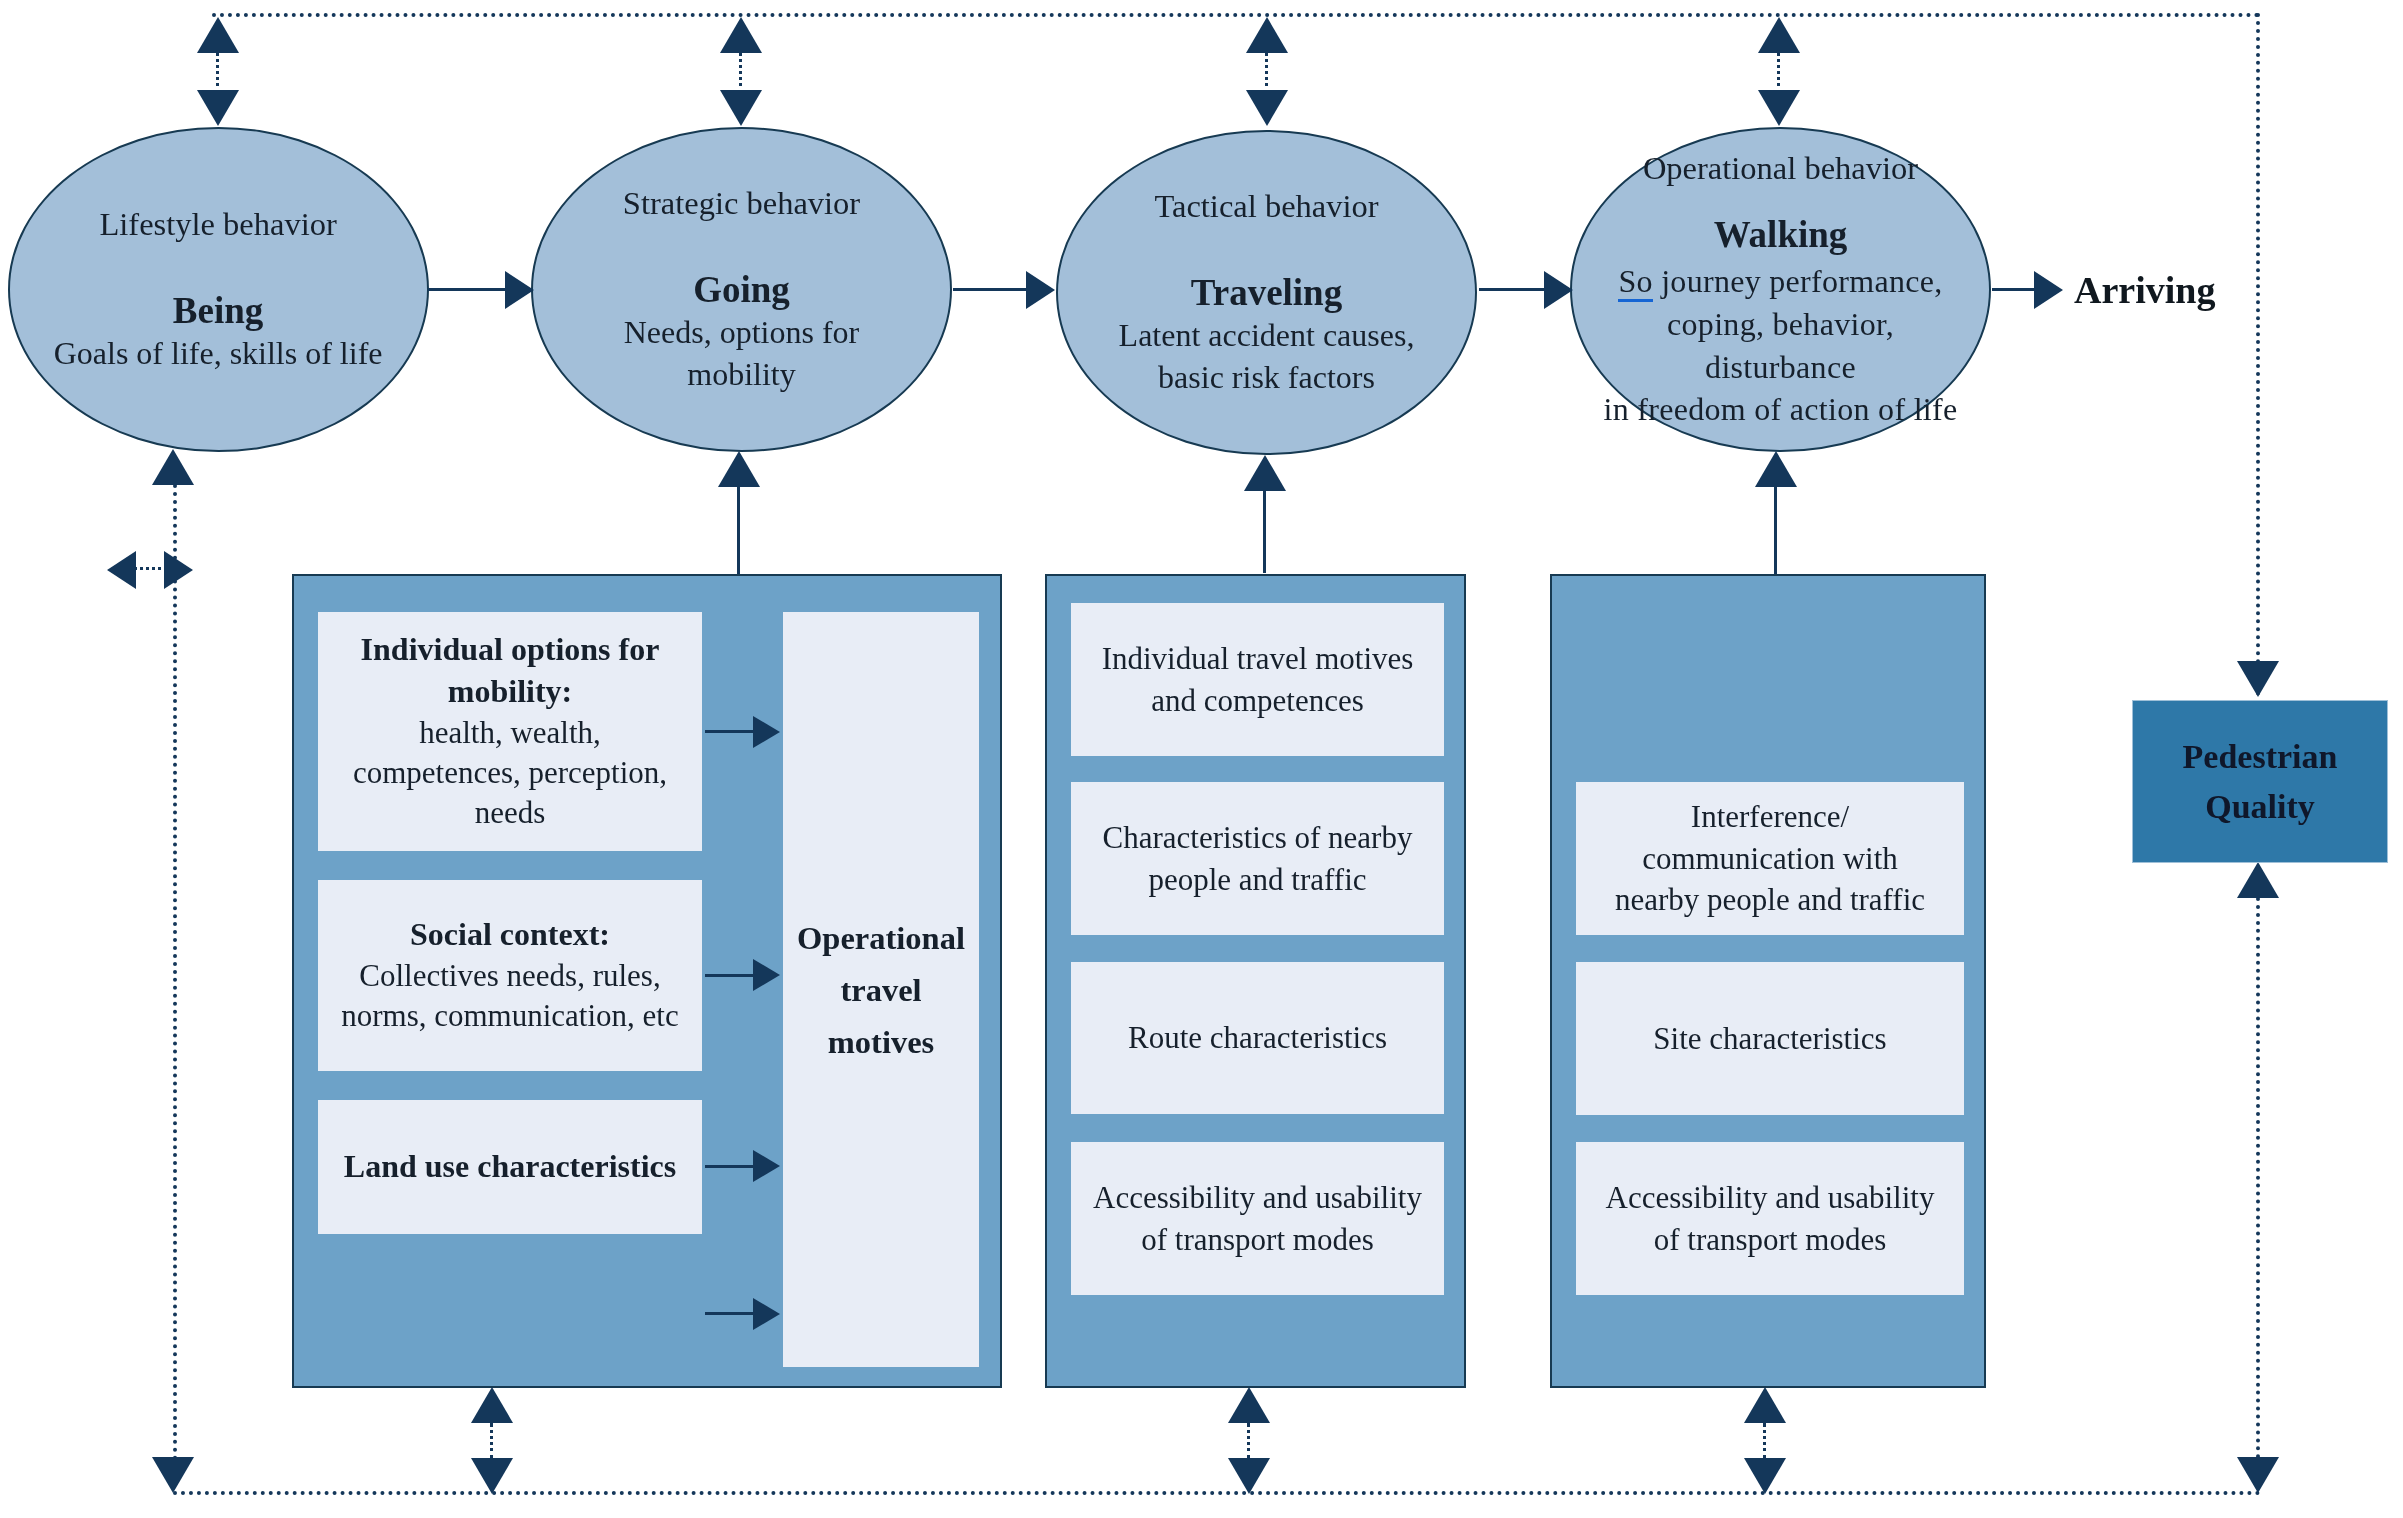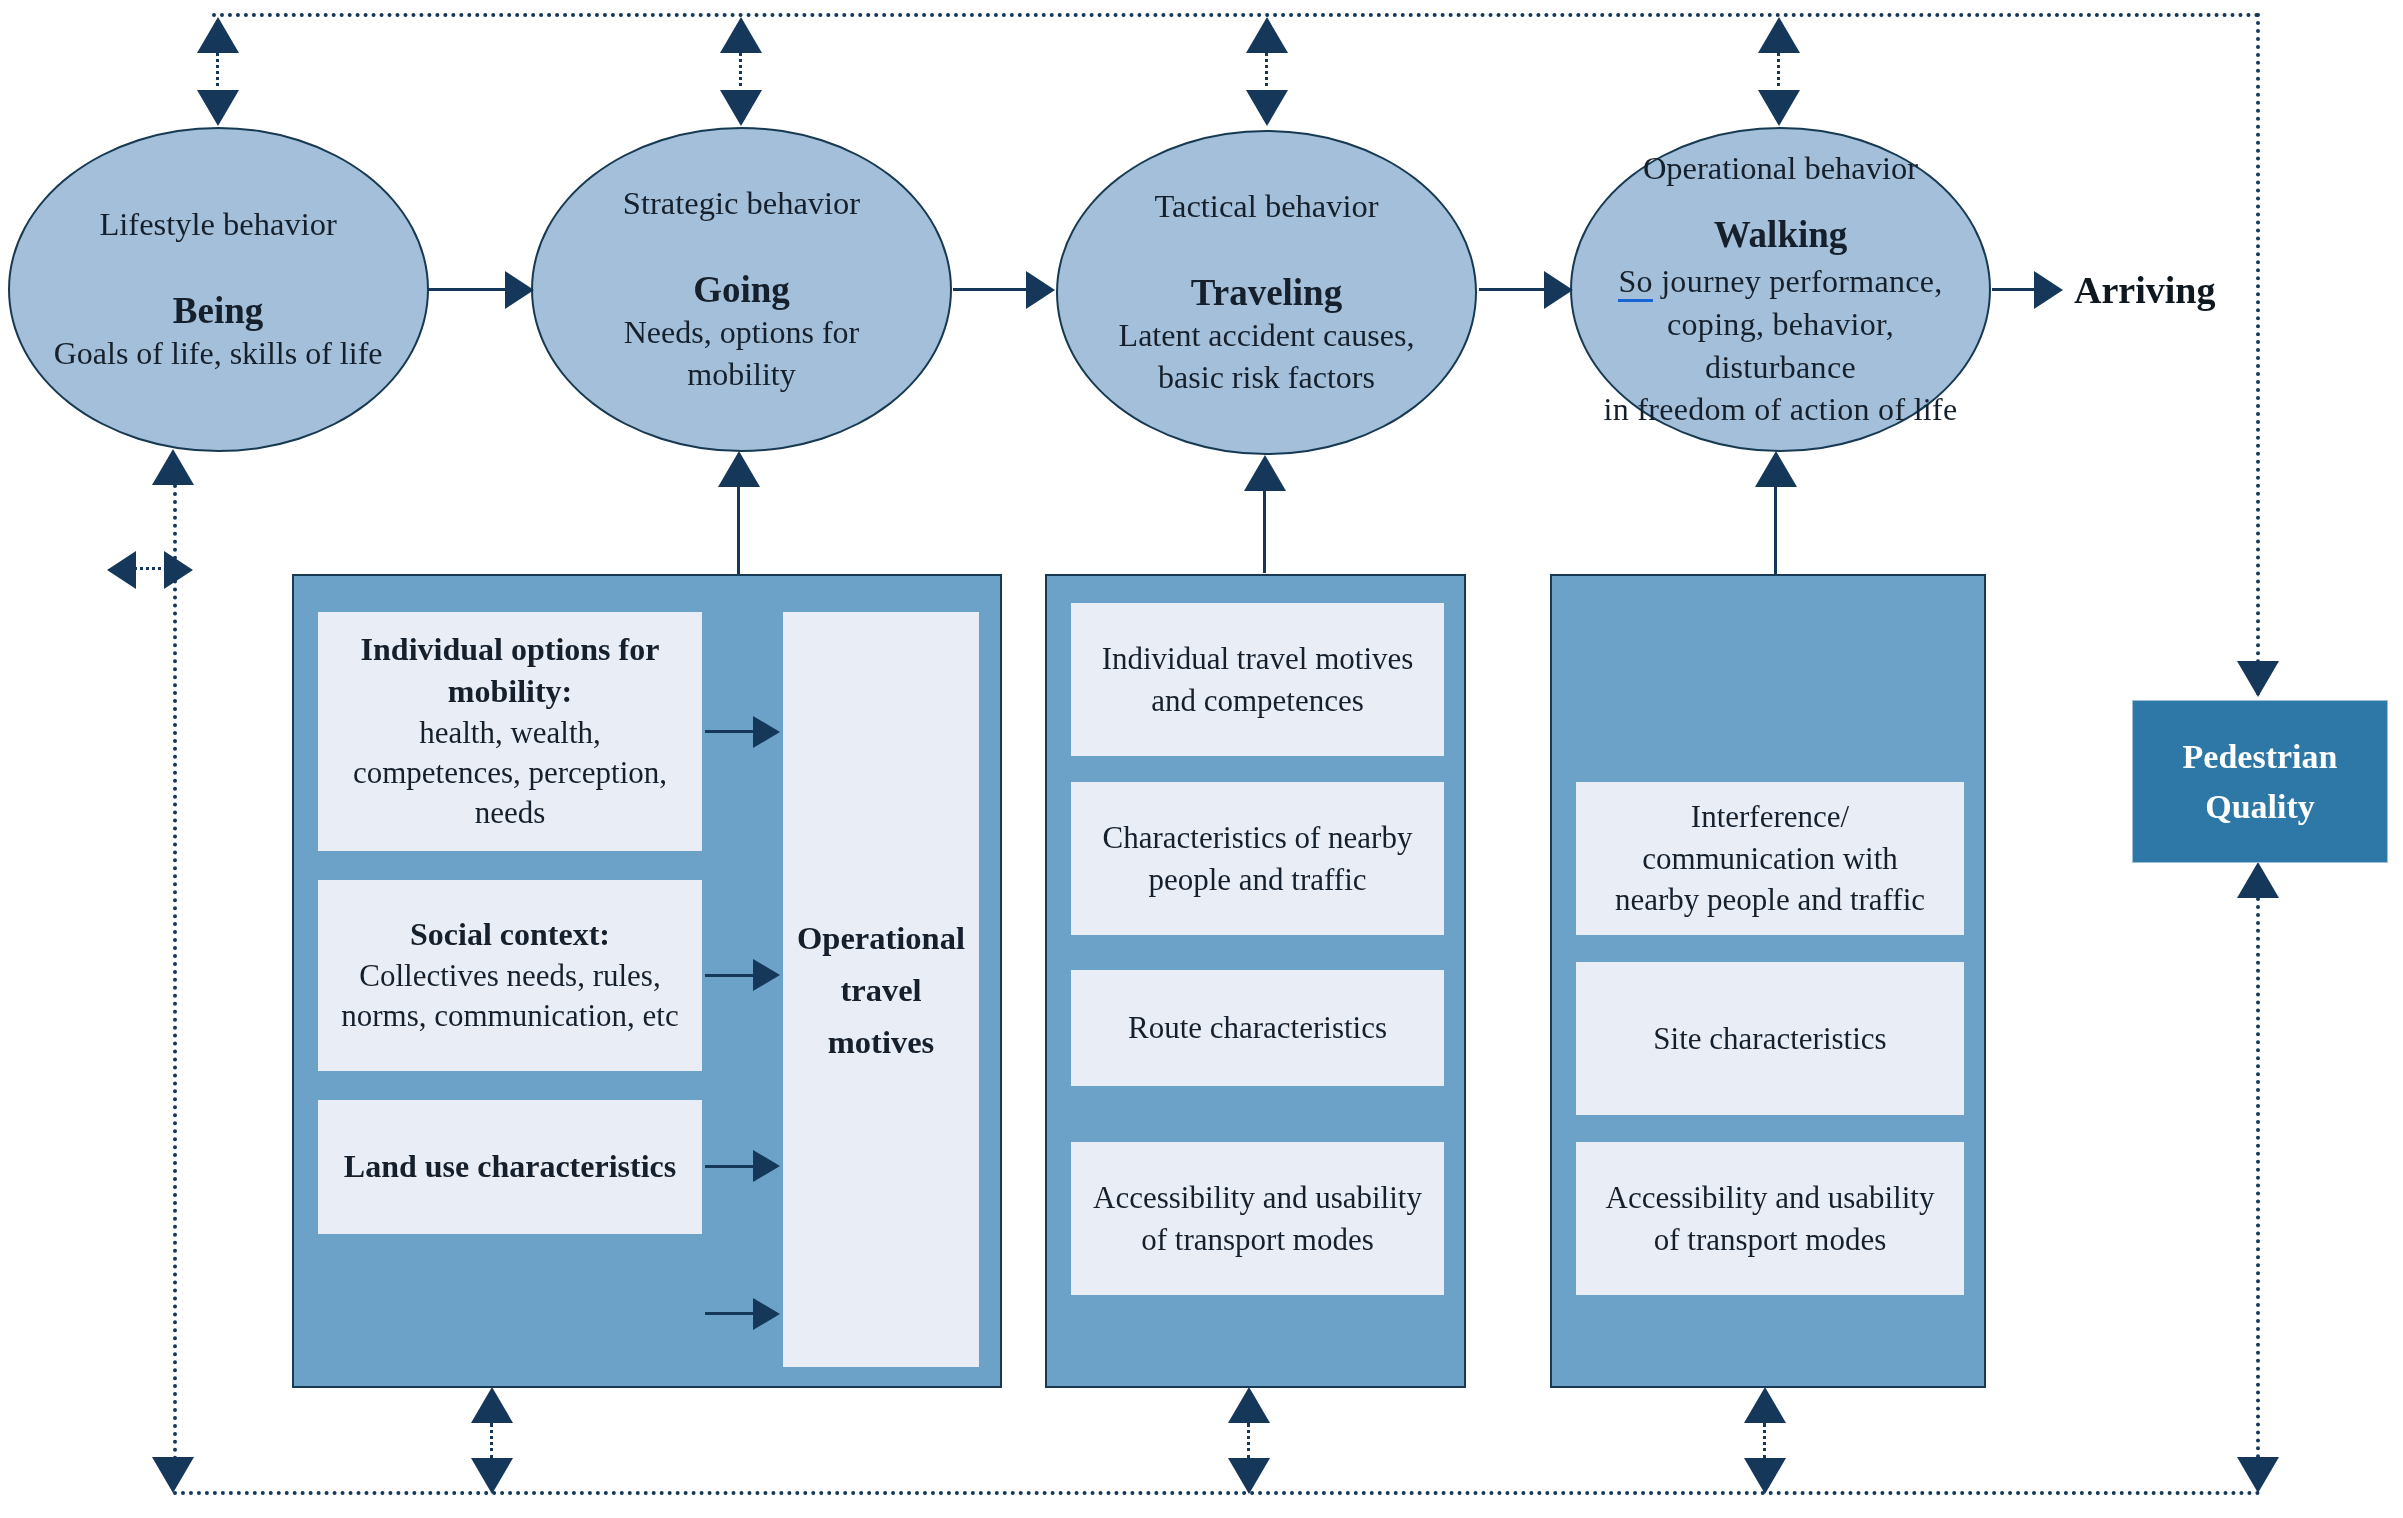--- a/index.html
+++ b/index.html
@@ -58,7 +58,7 @@
     text-align:center;font-weight:bold;font-size:32.5px;line-height:1.6;white-space:pre-line;padding:7.6px}
 
   .arriving{position:absolute;font-size:38px;font-weight:bold;line-height:1.15;color:#10181f}
-  .pqbox{position:absolute;background:var(--pq-fill);border:1.9px solid var(--pq-border);color:#ffffff;
+  .pqbox{position:absolute;background:var(--pq-fill);border:1.9px solid var(--pq-border);color:#0f172a;
     display:flex;align-items:center;justify-content:center;text-align:center;
     font-size:34px;font-weight:bold;line-height:1.45;padding:9.6px}
 </style>

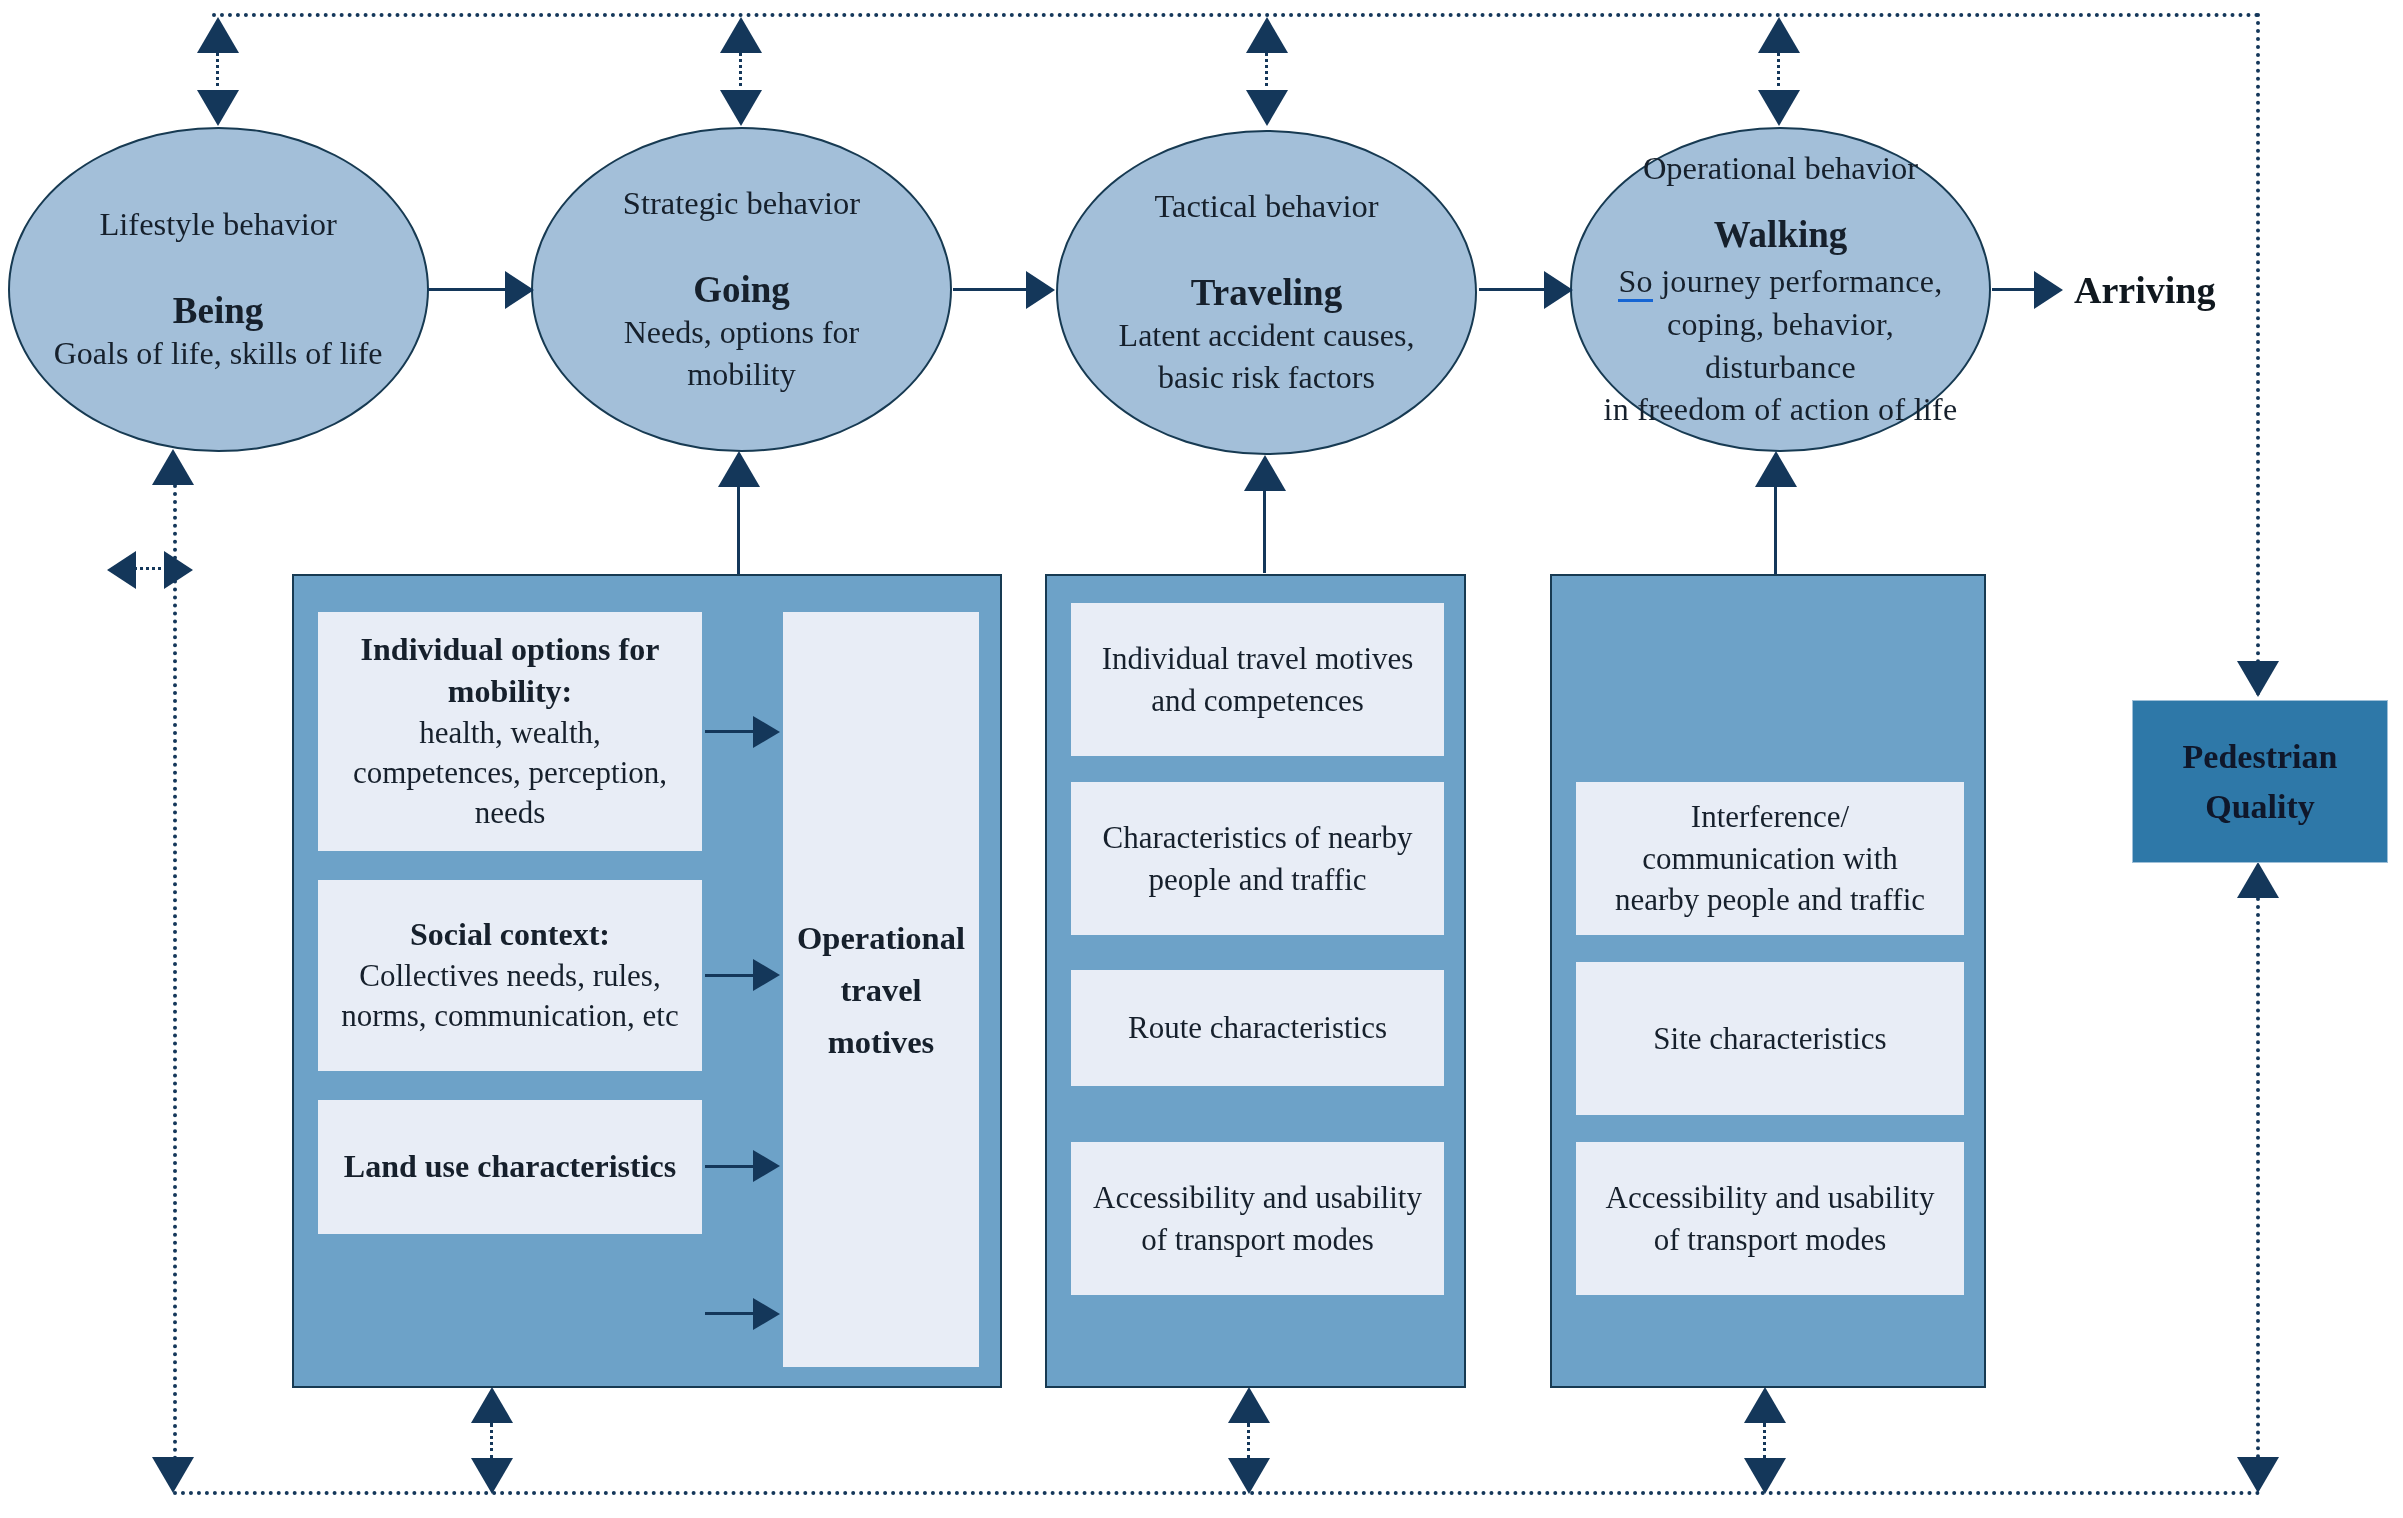--- a/index.html
+++ b/index.html
@@ -184,7 +184,7 @@
 and competences</div>
     <div class="mbox" style="left:24px;top:206px;width:373px;height:153px">Characteristics of nearby
 people and traffic</div>
-    <div class="mbox" style="left:24px;top:394px;width:373px;height:116px">Route characteristics</div>
+    <div class="mbox" style="left:24px;top:386px;width:373px;height:152px">Route characteristics</div>
     <div class="mbox" style="left:24px;top:566px;width:373px;height:153px">Accessibility and usability
 of transport modes</div>
   </div>

